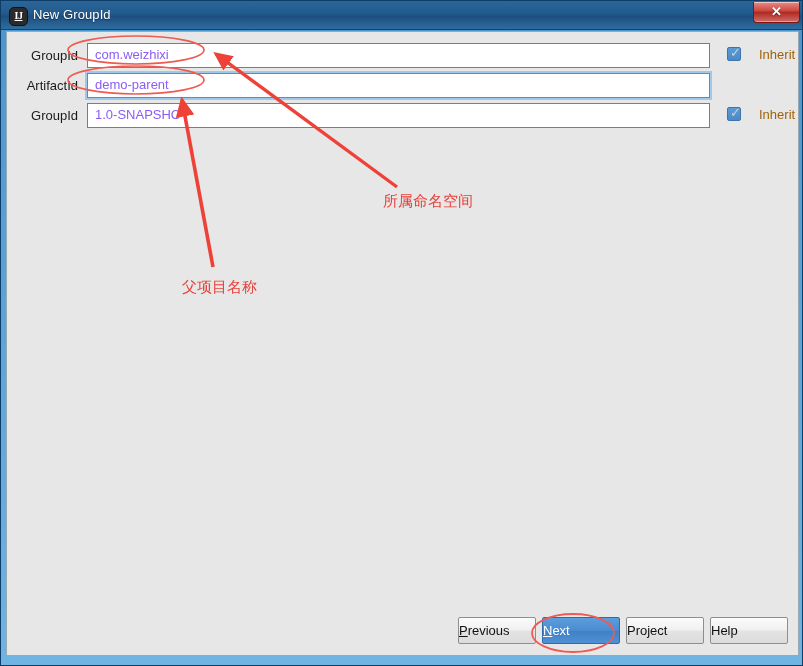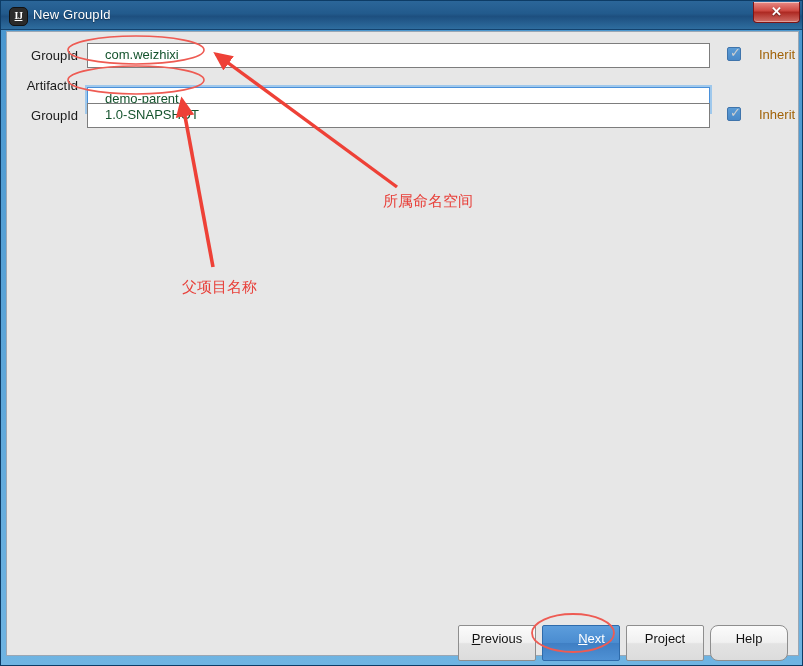--- a/index.html
+++ b/index.html
@@ -126,8 +126,8 @@
     background: #ffffff;
     border: 1px solid #7d7d7d;
     font-size: 13px;
-    color: #14532d;
-    padding: 3px 0 0 17px;
+    color: #8b5cf6;
+    padding: 3px 0 0 7px;
     cursor: text;
   }
   .text-field.focused {

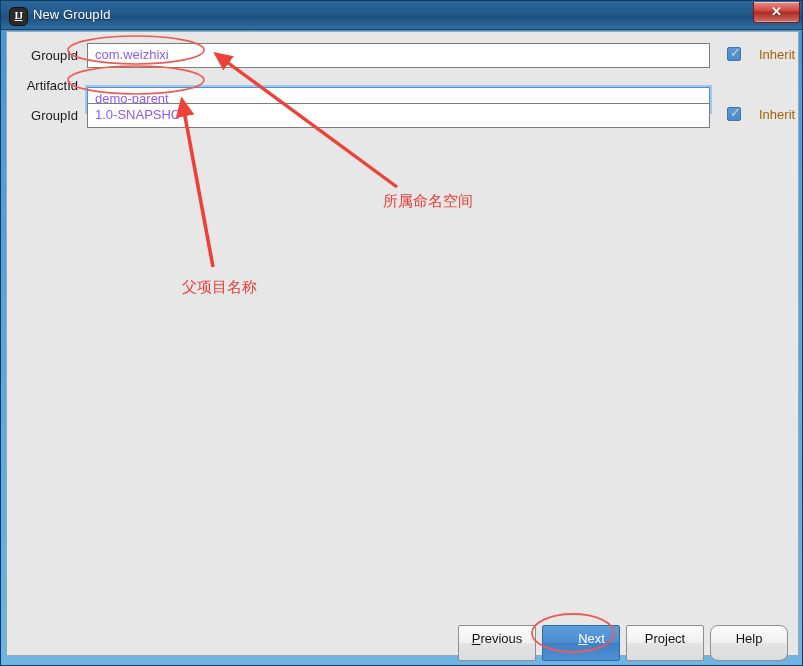--- a/index.html
+++ b/index.html
@@ -133,7 +133,6 @@
   .text-field.focused {
     border: 1px solid #4a90d9;
     box-shadow: 0 0 0 2px #9fc8ec;
-    margin-top: 14px;
   }
 
   .inherit-box {

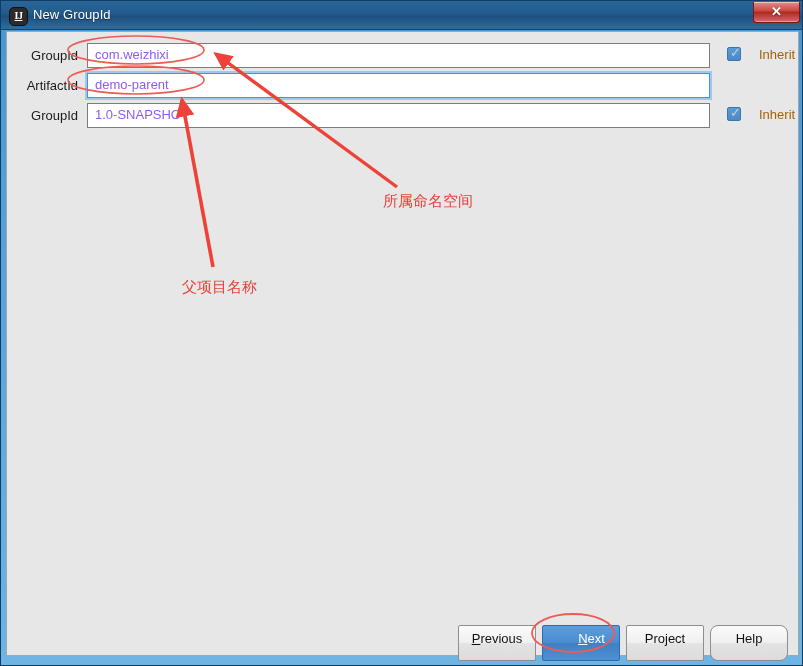--- a/index.html
+++ b/index.html
@@ -179,16 +179,15 @@
   }
   .dlg-button {
     position: absolute;
-    top: 8px;
+    top: 0;
     width: 78px;
-    height: 36px;
+    height: 27px;
     box-sizing: border-box;
     background: linear-gradient(to bottom, #fbfbfb 0%, #f0f0f0 48%, #e3e3e3 52%, #dcdcdc 100%);
     border: 1px solid #8e8e8e;
     border-radius: 2px;
     font-size: 13px;
     color: #111111;
-    text-align: center;
     line-height: 25px;
     cursor: pointer;
   }

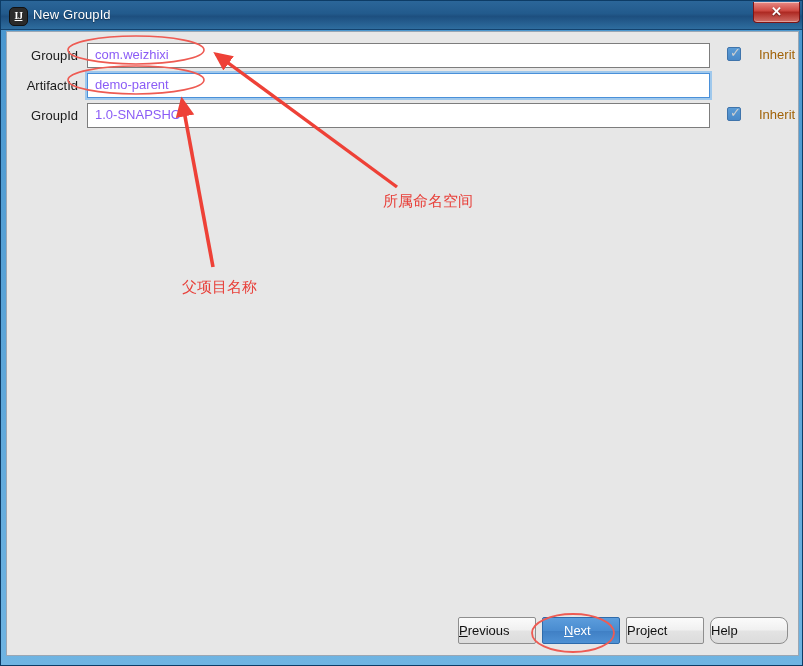--- a/index.html
+++ b/index.html
@@ -195,7 +195,6 @@
     background: linear-gradient(to bottom, #5c9ddc 0%, #4a8cd0 50%, #3f7fc4 51%, #4f91d4 100%);
     border: 1px solid #2e6bab;
     color: #ffffff;
-    padding-left: 21px;
   }
   .dlg-button .mn { text-decoration: underline; }
   #btn-previous { left: 451px; }

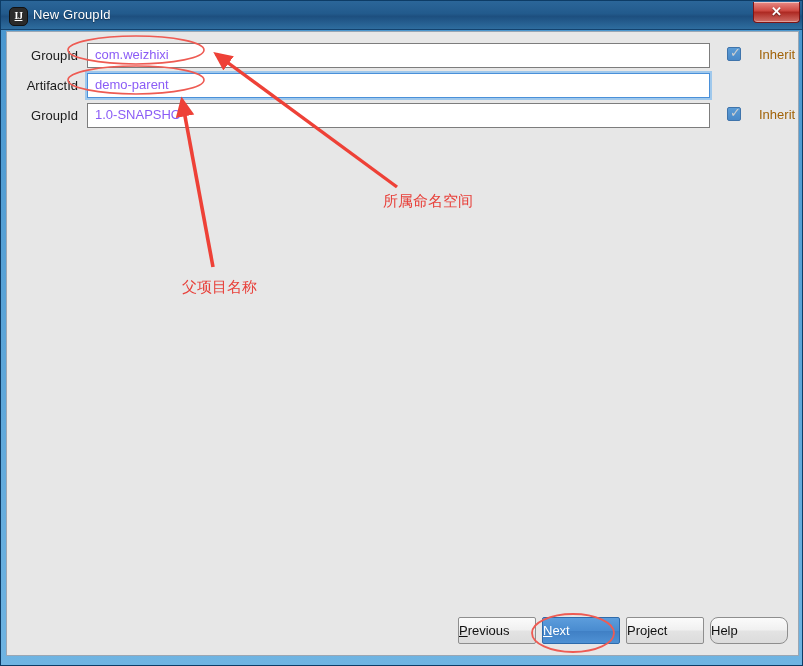--- a/index.html
+++ b/index.html
@@ -200,7 +200,7 @@
   #btn-previous { left: 451px; }
   #btn-next     { left: 535px; }
   #btn-cancel   { left: 619px; }
-  #btn-help     { left: 703px; border-radius: 8px; }
+  #btn-help     { left: 703px; }
 
   
   #annotations {

